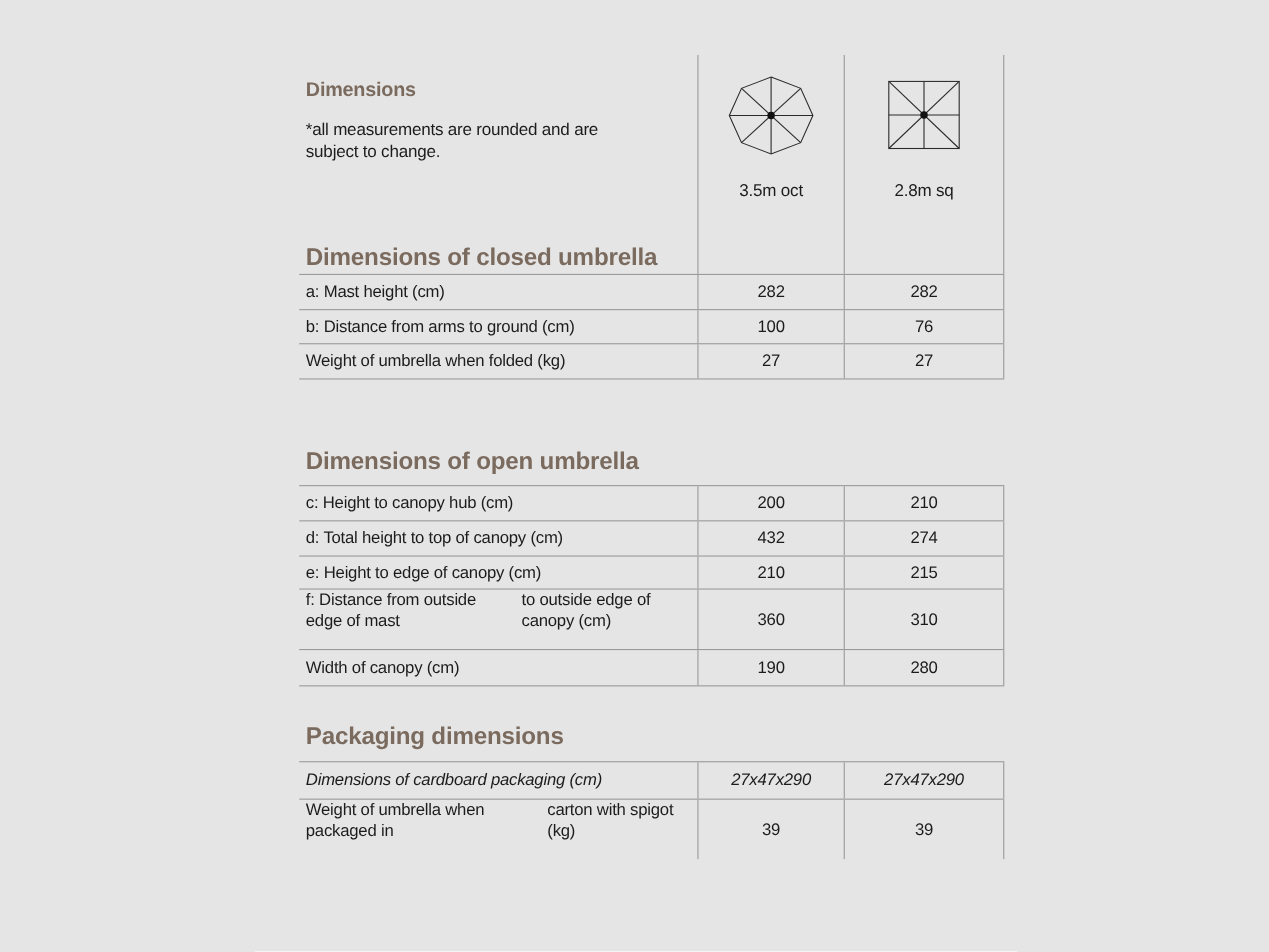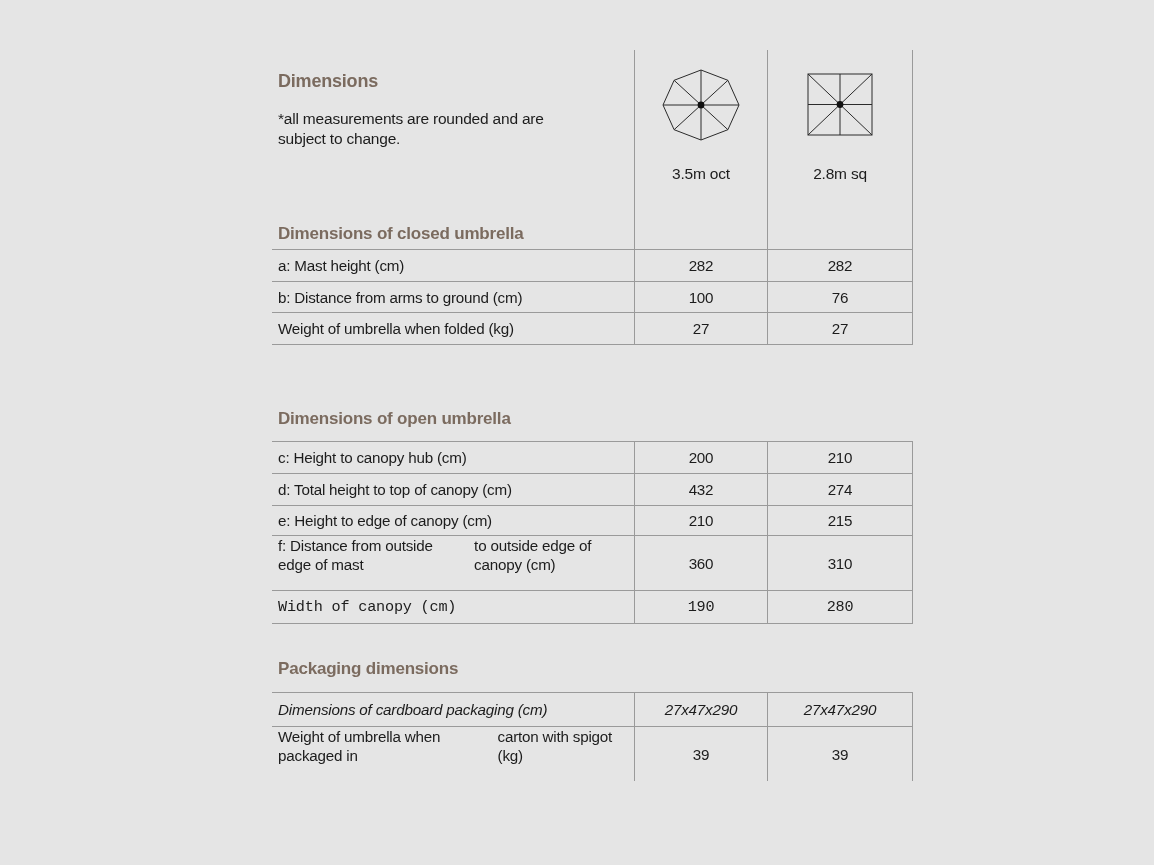--- a/index.html
+++ b/index.html
@@ -34,7 +34,7 @@
   .page-title{font-size:18px;font-weight:bold;color:var(--brown);line-height:20px;}
   .note{margin-top:18px;width:282px;font-size:15.5px;line-height:20px;color:var(--ink);}
   .closed-heading{margin-top:auto;}
-  .sec-heading{font-size:17px;font-weight:bold;color:var(--brown);line-height:20px;}
+  .sec-heading{font-size:22px;font-weight:bold;color:var(--brown);line-height:20px;}
   .icon-cell{display:flex;flex-direction:column;align-items:center;padding-top:17px;}
   .icon-box{height:76px;display:flex;align-items:center;justify-content:center;}
   .icon-box svg{display:block;}

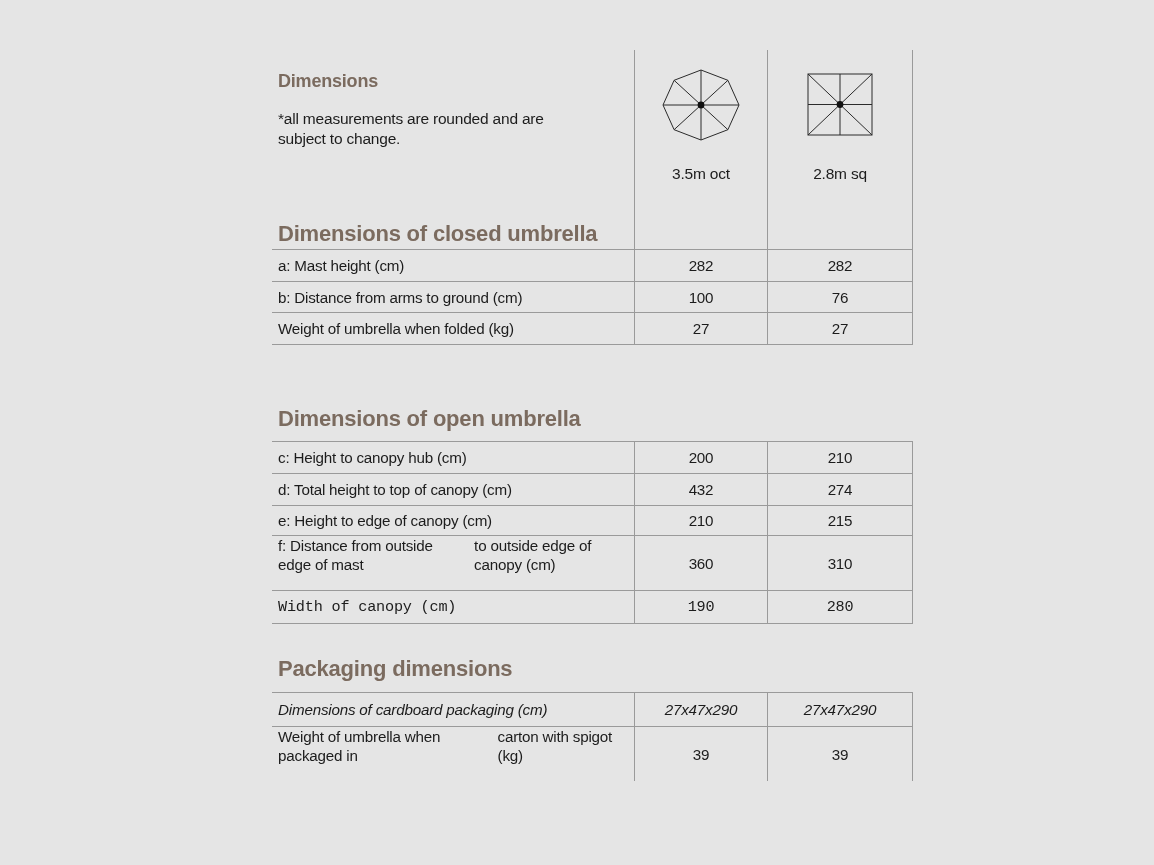--- a/index.html
+++ b/index.html
@@ -50,7 +50,7 @@
   .val{justify-content:center;text-align:center;}
 
   .h32{height:32px;} .h31{height:31px;} .h30{height:30px;}
-  .h33{height:33px;font-family:Liberation Mono, monospace;} .h34{height:34px;font-style:italic;} .h55{height:55px;} .h54{height:54px;}
+  .h33{height:33px;} .h34{height:34px;font-style:italic;} .h55{height:55px;} .h54{height:54px;}
 
   .tbl{border-top:1px solid var(--line);}
   .standalone-heading{margin-left:6px;height:20px;}

